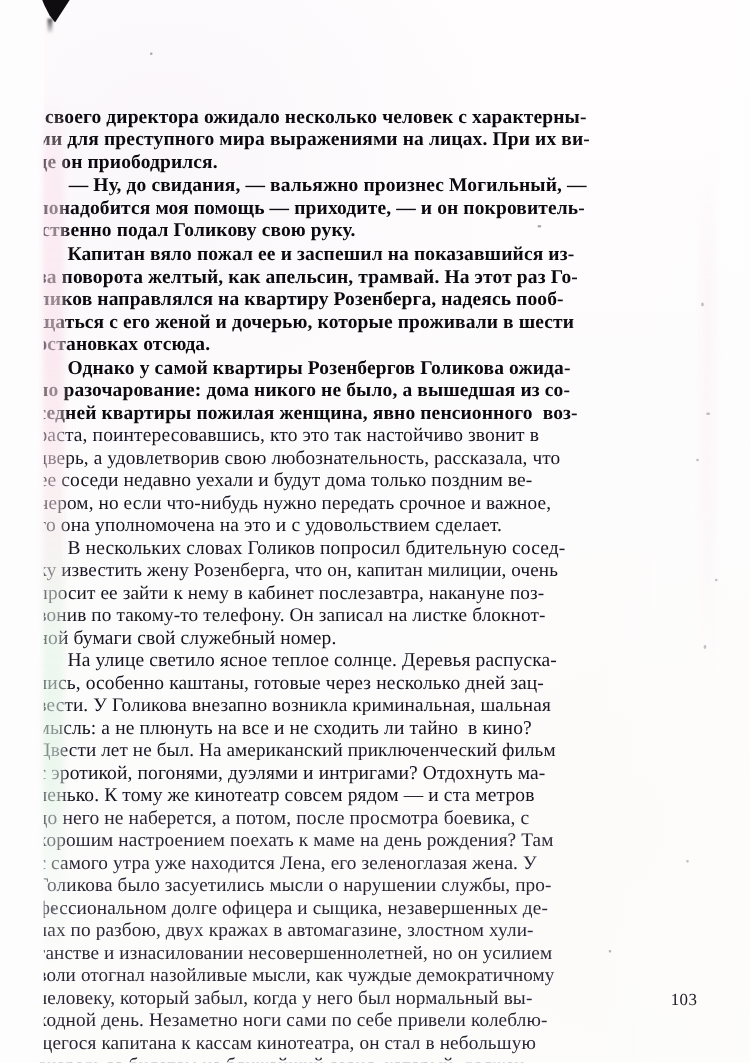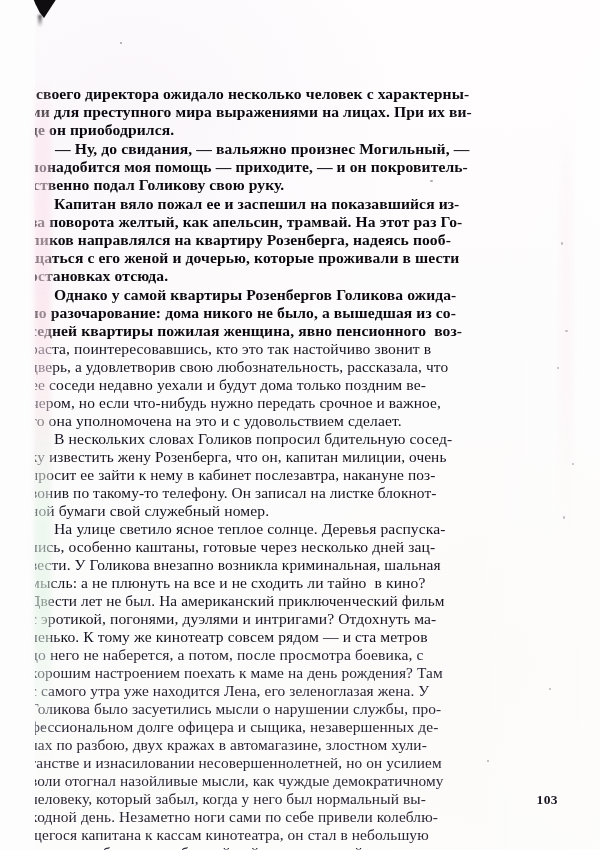--- a/index.html
+++ b/index.html
@@ -129,7 +129,7 @@
     top: 792px;
     font-size: 13.5px;
     color: #1b1622;
-    font-weight: 700;
+    font-weight: 400;
     letter-spacing: 0.4px;
   }
 

